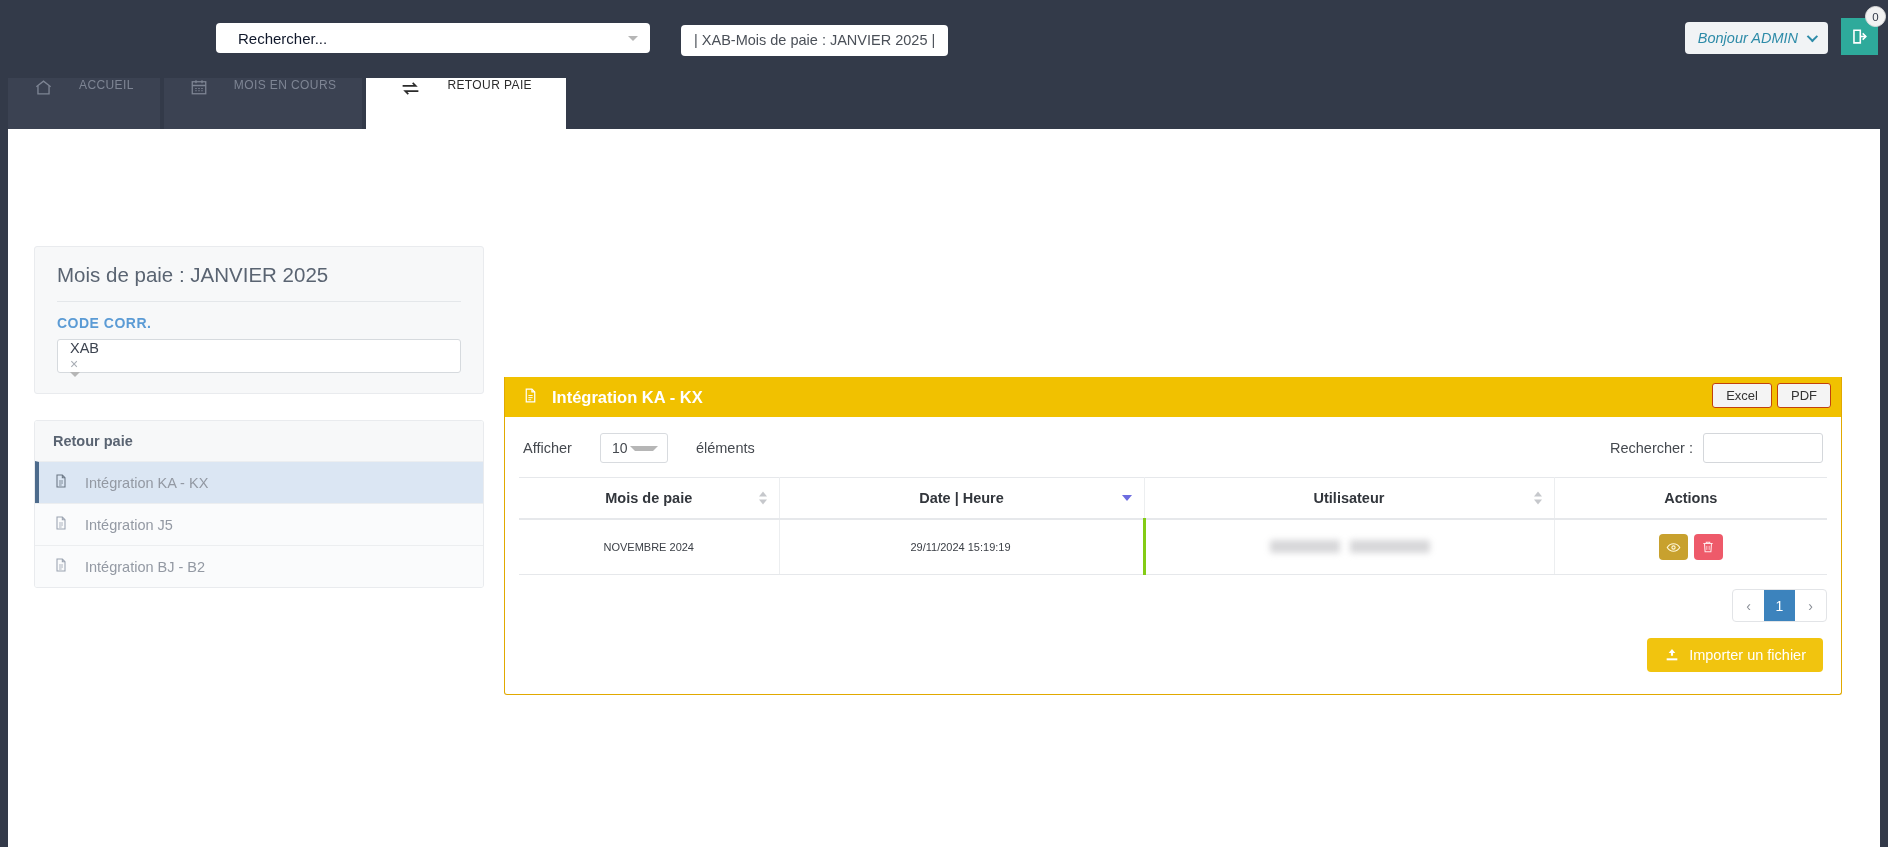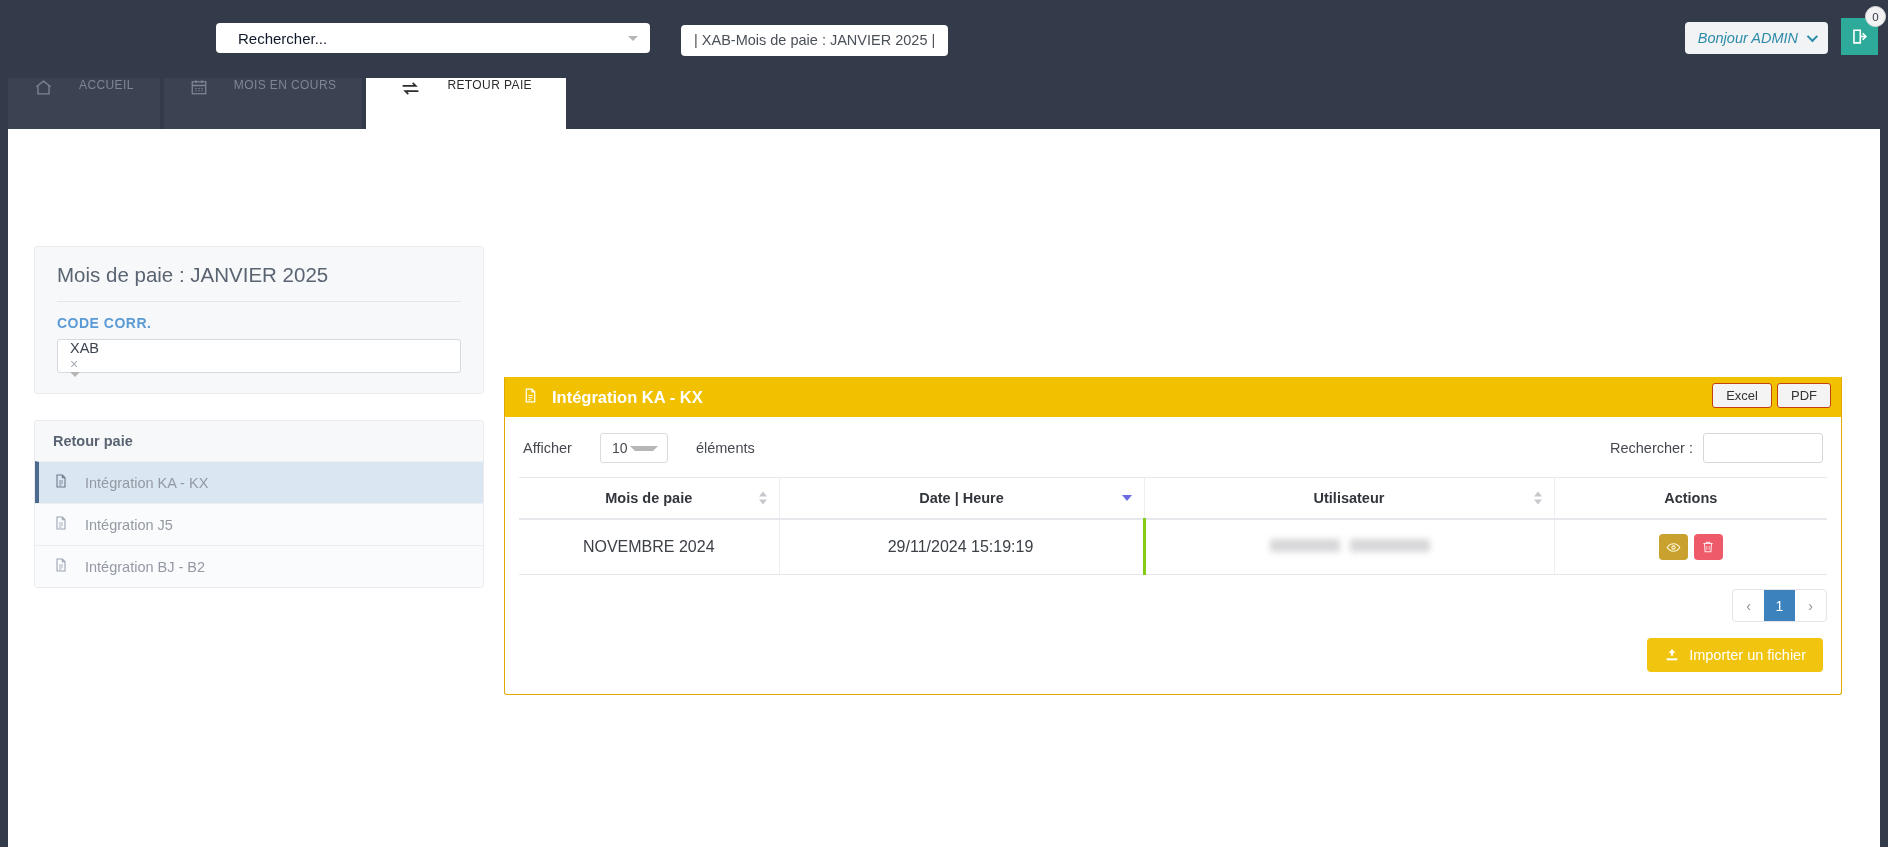--- a/index.html
+++ b/index.html
@@ -362,7 +362,7 @@
     border-top: 6px solid #6c6ce0;
   }
   tbody td {
-    font-size: 16px;
+    font-size: 11px;
     color: #3c4047;
     padding: 14px 16px;
     text-align: center;

